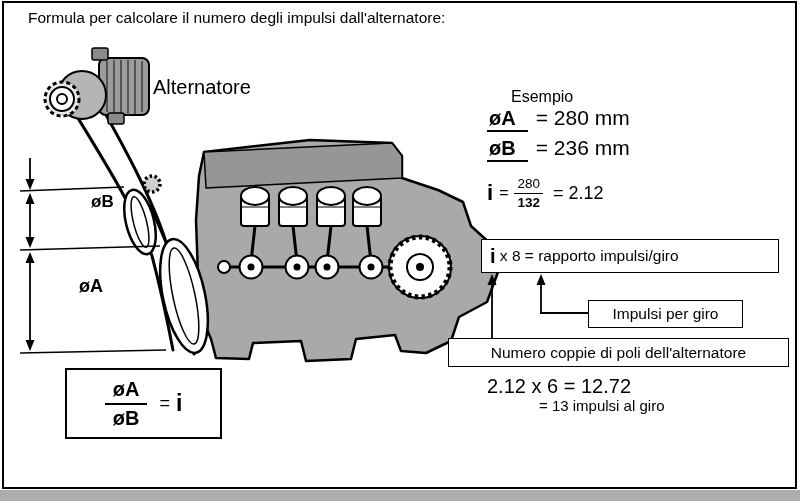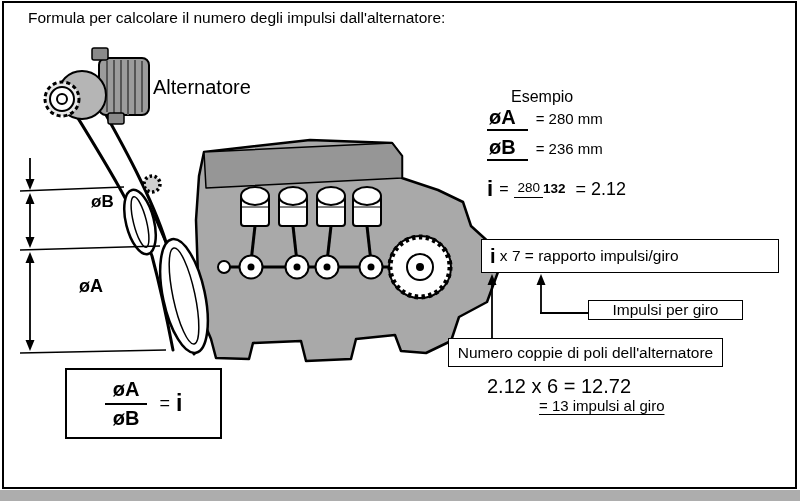--- a/index.html
+++ b/index.html
@@ -21,7 +21,7 @@
   .dia-b{left:487px;top:136px;}
   .dsym{font-weight:bold;font-size:20px;border-bottom:2.5px solid #000;
         padding:0 12px 1px 2px;line-height:1.1;}
-  .dval{font-size:15px;margin-left:8px;}
+  .dval{font-size:21px;margin-left:8px;}
   .i-row{left:487px;top:176px;display:flex;align-items:center;}
   .isym{font-weight:bold;font-size:22px;}
   .eq{font-size:16px;margin:0 6px;}

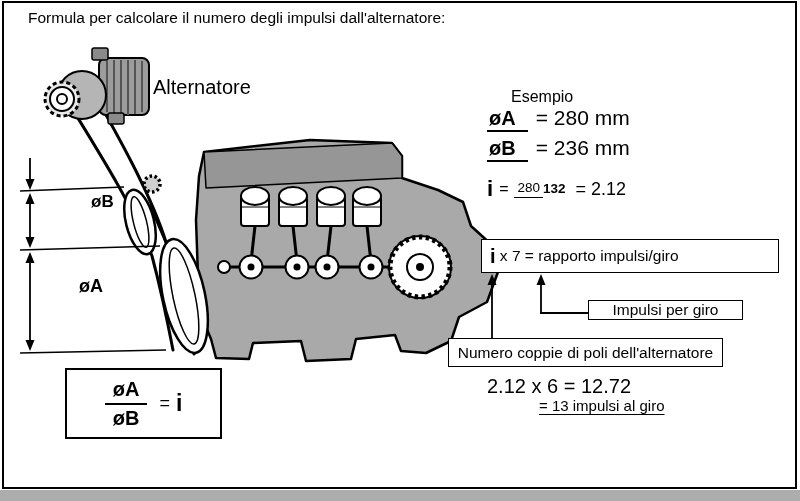--- a/index.html
+++ b/index.html
@@ -25,7 +25,7 @@
   .i-row{left:487px;top:176px;display:flex;align-items:center;}
   .isym{font-weight:bold;font-size:22px;}
   .eq{font-size:16px;margin:0 6px;}
-  .frac{display:inline-flex;flex-direction:row;text-align:center;
+  .frac{display:inline-flex;flex-direction:column;text-align:center;
         font-size:13.5px;line-height:1.15;}
   .frac .num{border-bottom:1.5px solid #000;padding:0 3px 1px;}
   .frac .den{padding-top:1px;font-weight:bold;}

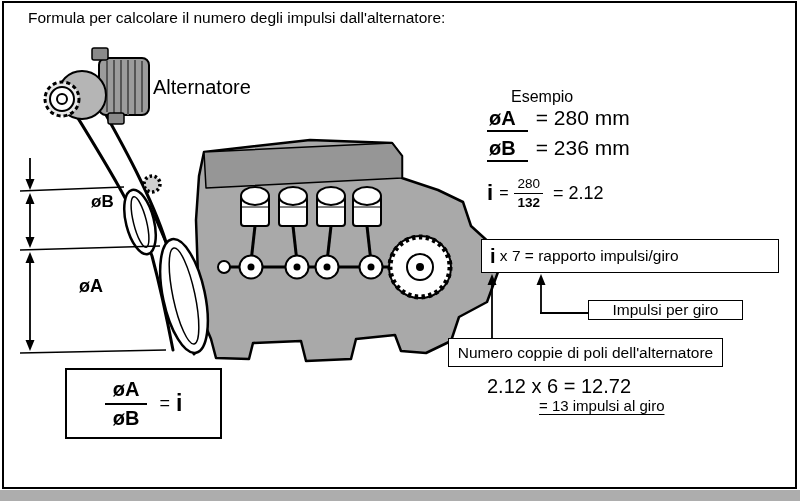--- a/index.html
+++ b/index.html
@@ -182,7 +182,7 @@
 
 <div class="box pulse-box">
     <span class="pi">i</span>
-    <span class="ptext"> x 7 = rapporto impulsi/giro</span>
+    <span class="ptext"> x 8 = rapporto impulsi/giro</span>
   </div>
 
 <div class="box impulses-box">Impulsi per giro</div>

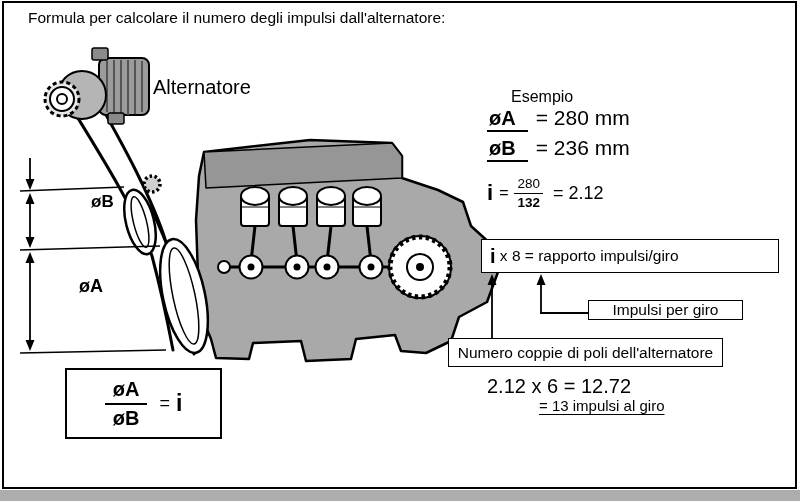--- a/index.html
+++ b/index.html
@@ -35,7 +35,7 @@
   .pulse-box{left:481px;top:239px;width:298px;height:34px;padding-left:8px;}
   .pi{font-weight:bold;font-size:20px;}
   .ptext{font-size:15.5px;white-space:pre;}
-  .impulses-box{left:588px;top:300px;width:155px;height:20px;justify-content:center;font-size:15.5px;}
+  .impulses-box{left:588px;top:300px;width:155px;height:28px;justify-content:center;font-size:15.5px;}
   .poles-box{left:448px;top:338px;width:275px;height:29px;justify-content:center;font-size:15.5px;}
   .calc1{left:487px;top:375px;font-size:20px;}
   .calc2{left:539px;top:397px;font-size:15px;text-decoration:underline;text-underline-offset:3px;}

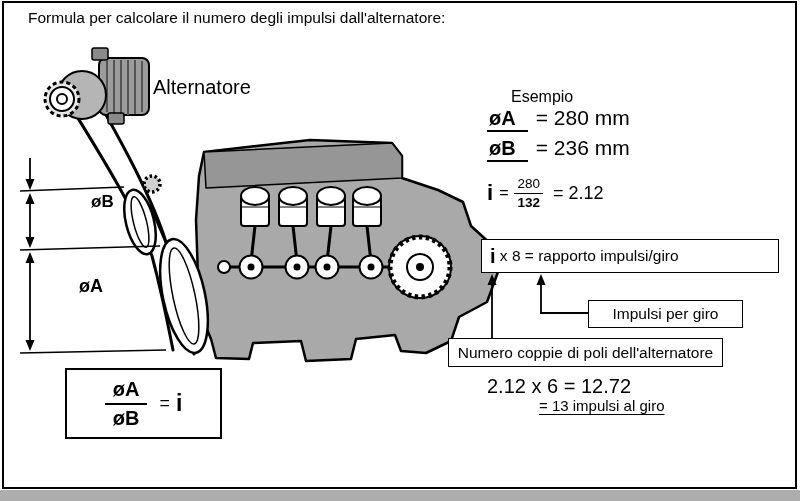--- a/index.html
+++ b/index.html
@@ -36,7 +36,7 @@
   .pi{font-weight:bold;font-size:20px;}
   .ptext{font-size:15.5px;white-space:pre;}
   .impulses-box{left:588px;top:300px;width:155px;height:28px;justify-content:center;font-size:15.5px;}
-  .poles-box{left:448px;top:338px;width:275px;height:29px;justify-content:center;font-size:15.5px;}
+  .poles-box{left:448px;top:338px;width:341px;height:29px;justify-content:center;font-size:15.5px;}
   .calc1{left:487px;top:375px;font-size:20px;}
   .calc2{left:539px;top:397px;font-size:15px;text-decoration:underline;text-underline-offset:3px;}
   .formula-box{left:65px;top:368px;width:157px;height:71px;justify-content:center;border-width:2px;}

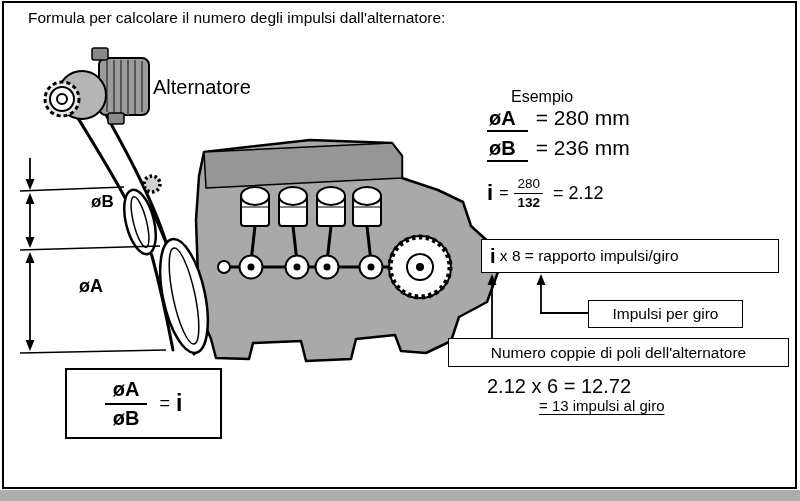--- a/index.html
+++ b/index.html
@@ -38,7 +38,7 @@
   .impulses-box{left:588px;top:300px;width:155px;height:28px;justify-content:center;font-size:15.5px;}
   .poles-box{left:448px;top:338px;width:341px;height:29px;justify-content:center;font-size:15.5px;}
   .calc1{left:487px;top:375px;font-size:20px;}
-  .calc2{left:539px;top:397px;font-size:15px;text-decoration:underline;text-underline-offset:3px;}
+  .calc2{left:539px;top:397px;font-size:15px;text-underline-offset:3px;}
   .formula-box{left:65px;top:368px;width:157px;height:71px;justify-content:center;border-width:2px;}
   .bigfrac{display:inline-flex;flex-direction:column;text-align:center;
            font-size:20px;font-weight:bold;line-height:1.15;}

